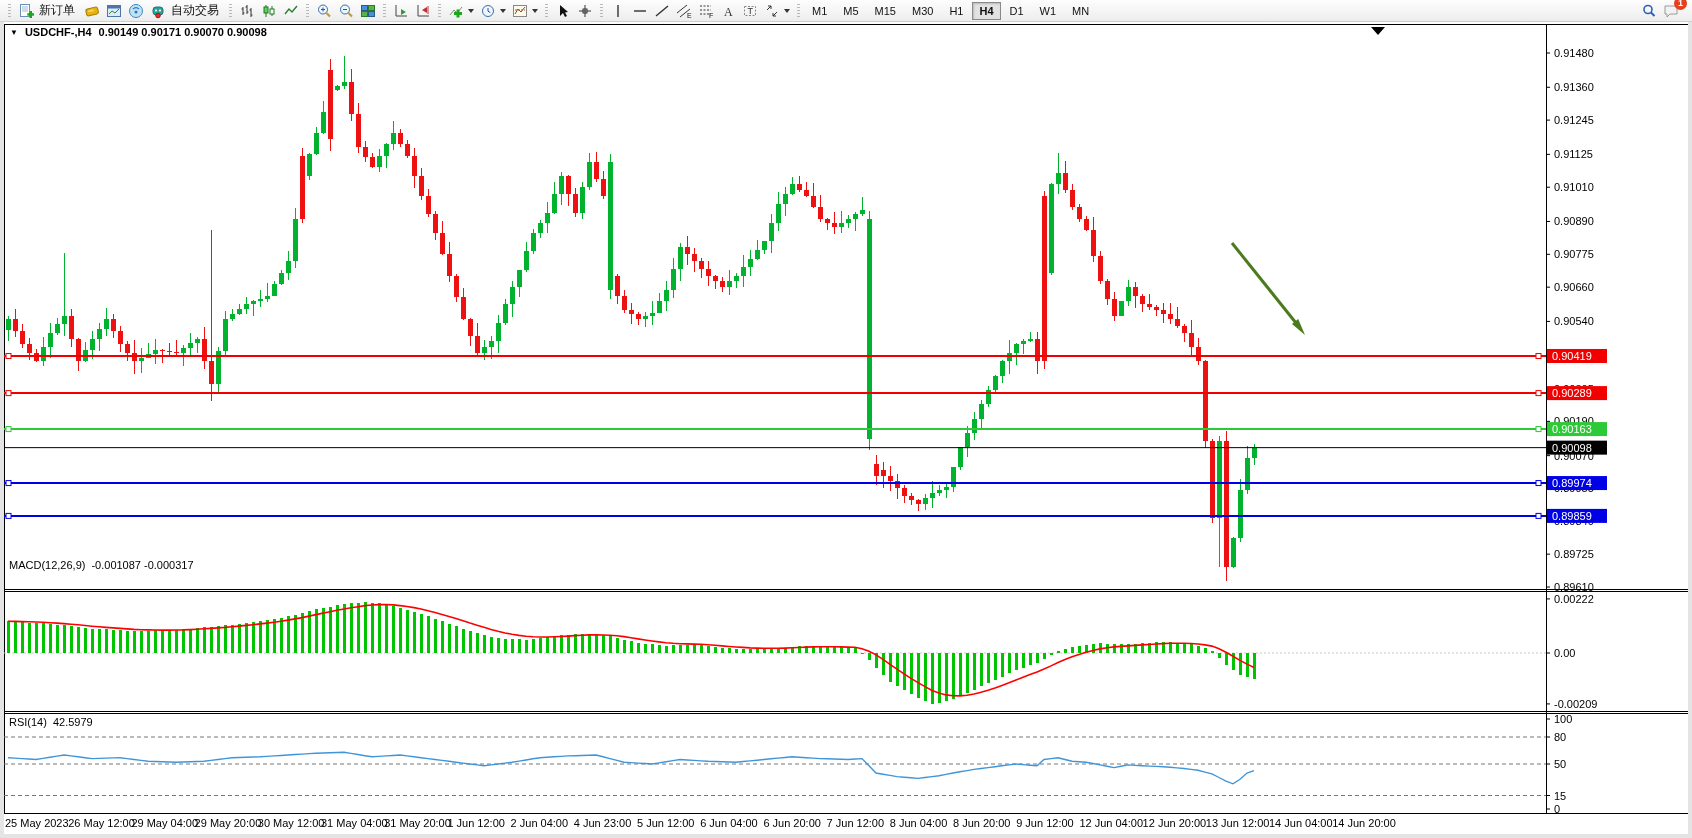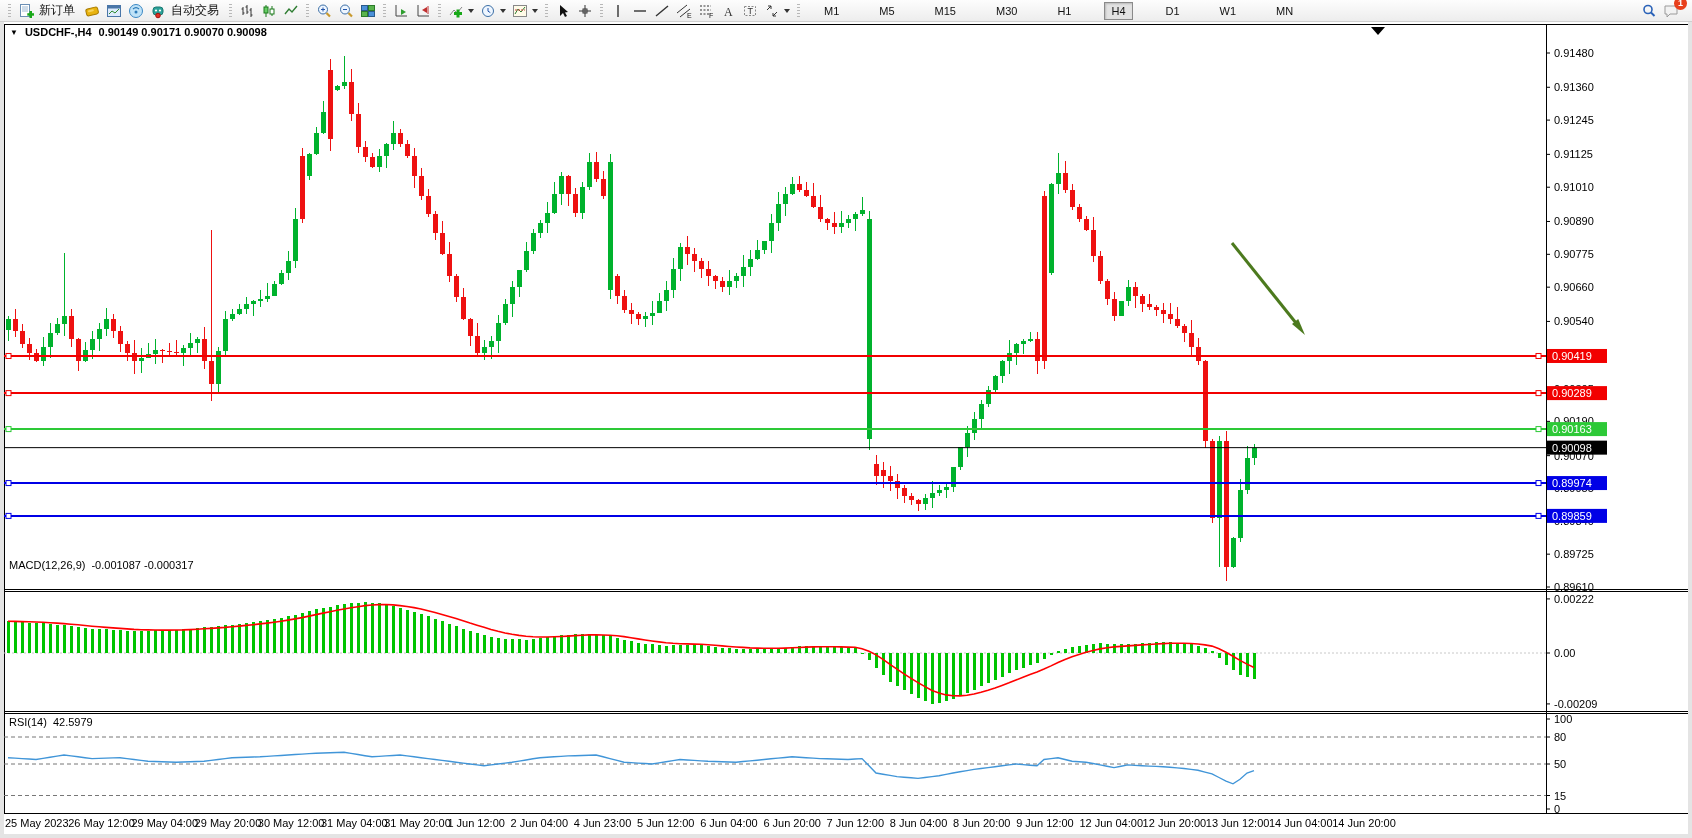--- a/index.html
+++ b/index.html
@@ -16,7 +16,7 @@
     background:repeating-linear-gradient(180deg,#b8b8b8 0 1px,transparent 1px 3px);}
   .caret{width:0;height:0;border-left:3px solid transparent;border-right:3px solid transparent;
     border-top:4px solid #333;margin-left:2px;}
-  .tf{font-size:11px;color:#111;padding:2px 6px;margin:0 13px;border:1px solid transparent;}
+  .tf{font-size:11px;color:#111;padding:2px 6px;margin:0 1px;border:1px solid transparent;}
   .tf.active{border:1px solid #8a8a8a;background:#e2e2e2;box-shadow:inset 1px 1px 2px rgba(0,0,0,.18);}
   .spacer{flex:1;}
   .badge{position:absolute;top:-4px;right:-5px;background:#e8401c;color:#fff;font-size:9px;

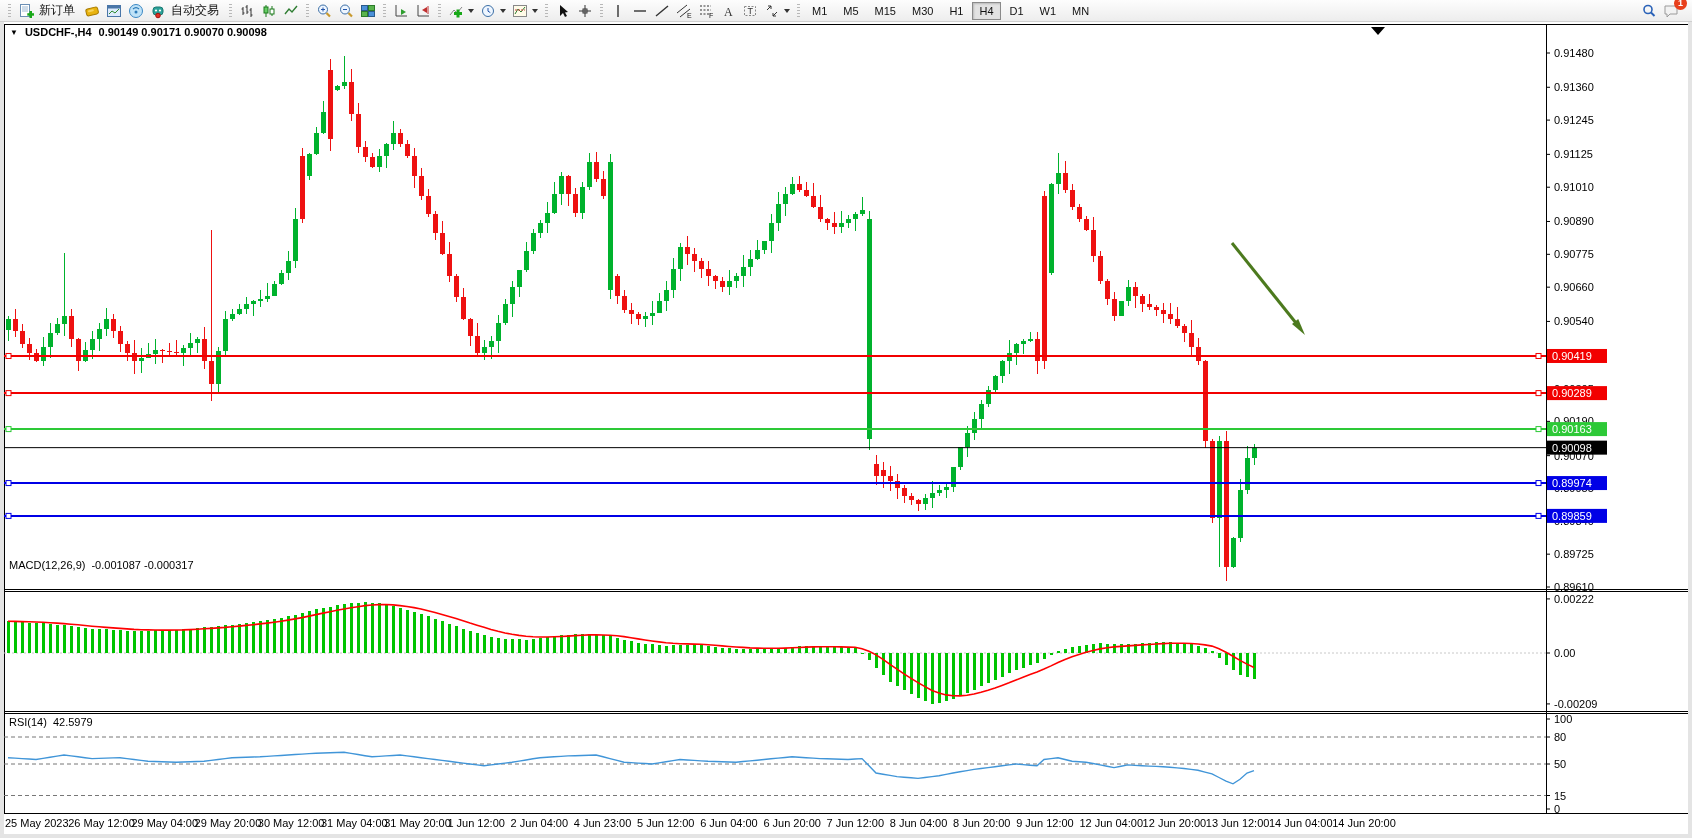--- a/index.html
+++ b/index.html
@@ -17,7 +17,7 @@
   .caret{width:0;height:0;border-left:3px solid transparent;border-right:3px solid transparent;
     border-top:4px solid #333;margin-left:2px;}
   .tf{font-size:11px;color:#111;padding:2px 6px;margin:0 1px;border:1px solid transparent;}
-  .tf.active{border:1px solid #8a8a8a;background:#e2e2e2;box-shadow:inset 1px 1px 2px rgba(0,0,0,.18);}
+  .tf.active{border:1px solid #8a8a8a;background:#e2e2e2;box-shadow:inset 1px 1px 2px rgba(0,0,0,.18);font-weight:bold;}
   .spacer{flex:1;}
   .badge{position:absolute;top:-4px;right:-5px;background:#e8401c;color:#fff;font-size:9px;
     border-radius:7px;min-width:13px;height:13px;line-height:13px;text-align:center;font-weight:bold;}

